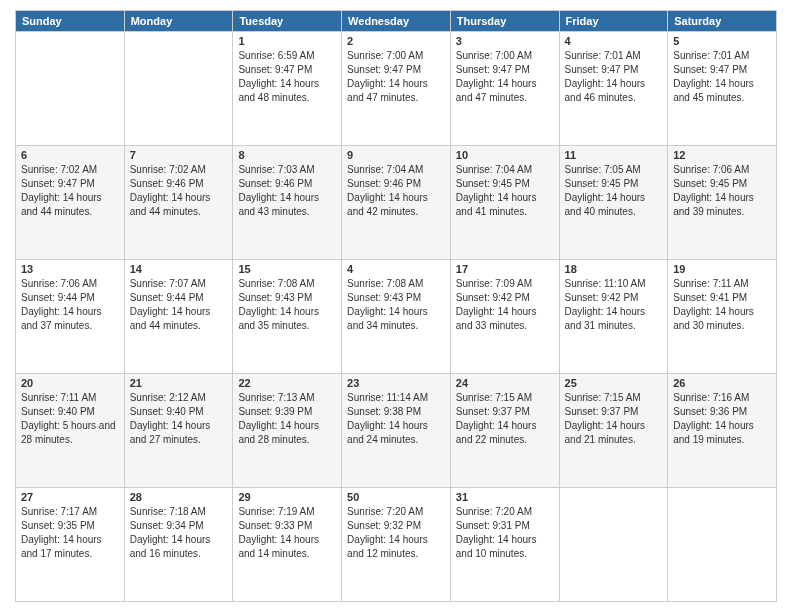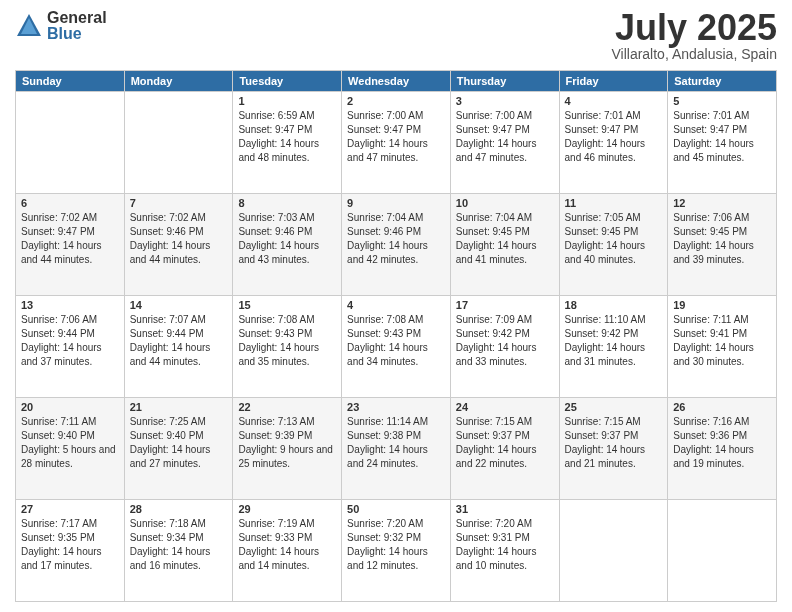--- a/index.html
+++ b/index.html
@@ -106,22 +106,6 @@
 <body>
 
 <div class="page">
-  <div class="header">
-    <div class="logo">
-      <svg class="logo-icon" viewBox="0 0 28 28" xmlns="http://www.w3.org/2000/svg">
-        <polygon points="14,2 26,24 2,24" fill="#2e6da4"></polygon>
-        <polygon points="14,6 22,22 6,22" fill="#5a9fd4"></polygon>
-      </svg>
-      <div class="logo-text">
-        <span class="logo-general">General</span>
-        <span class="logo-blue">Blue</span>
-      </div>
-    </div>
-    <div class="title-block">
-      <div class="month-title">July 2025</div>
-      <div class="subtitle">Villaralto, Andalusia, Spain</div>
-    </div>
-  </div>
 
   <table class="calendar">
     <thead>

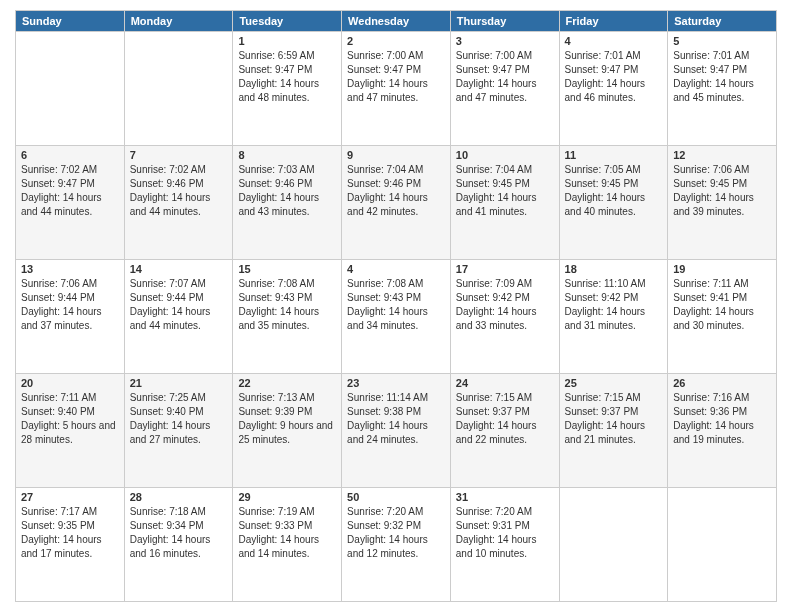--- a/index.html
+++ b/index.html
@@ -292,7 +292,7 @@
           <td>
         <span class="day-number">21</span>
         <div class="day-info">
-          <span>Sunrise: 7:25 AM</span><br>
+          <span>Sunrise: 2:12 AM</span><br>
           <span>Sunset: 9:40 PM</span><br>
           <span>Daylight: 14 hours and 27 minutes.</span>
         </div>

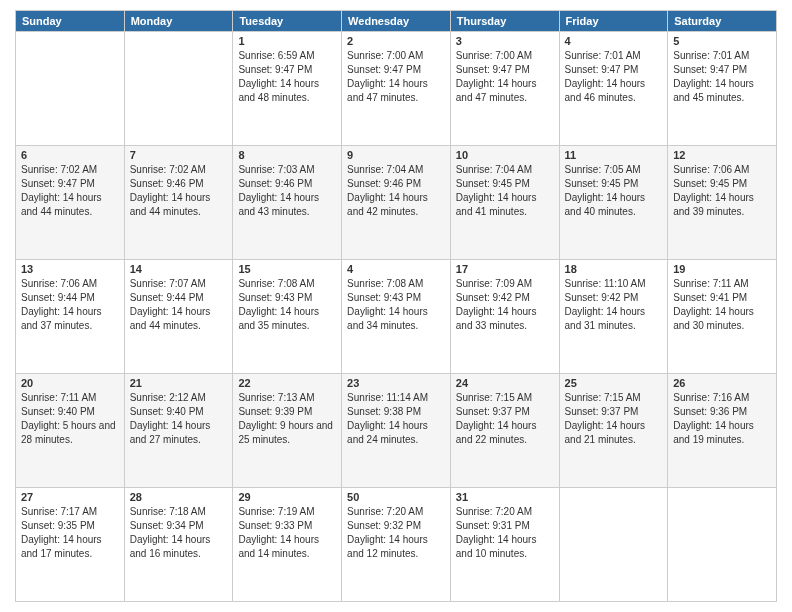--- a/index.html
+++ b/index.html
@@ -302,7 +302,7 @@
         <div class="day-info">
           <span>Sunrise: 7:13 AM</span><br>
           <span>Sunset: 9:39 PM</span><br>
-          <span>Daylight: 9 hours and 25 minutes.</span>
+          <span>Daylight: 14 hours and 28 minutes.</span>
         </div>
       </td>
           <td>

